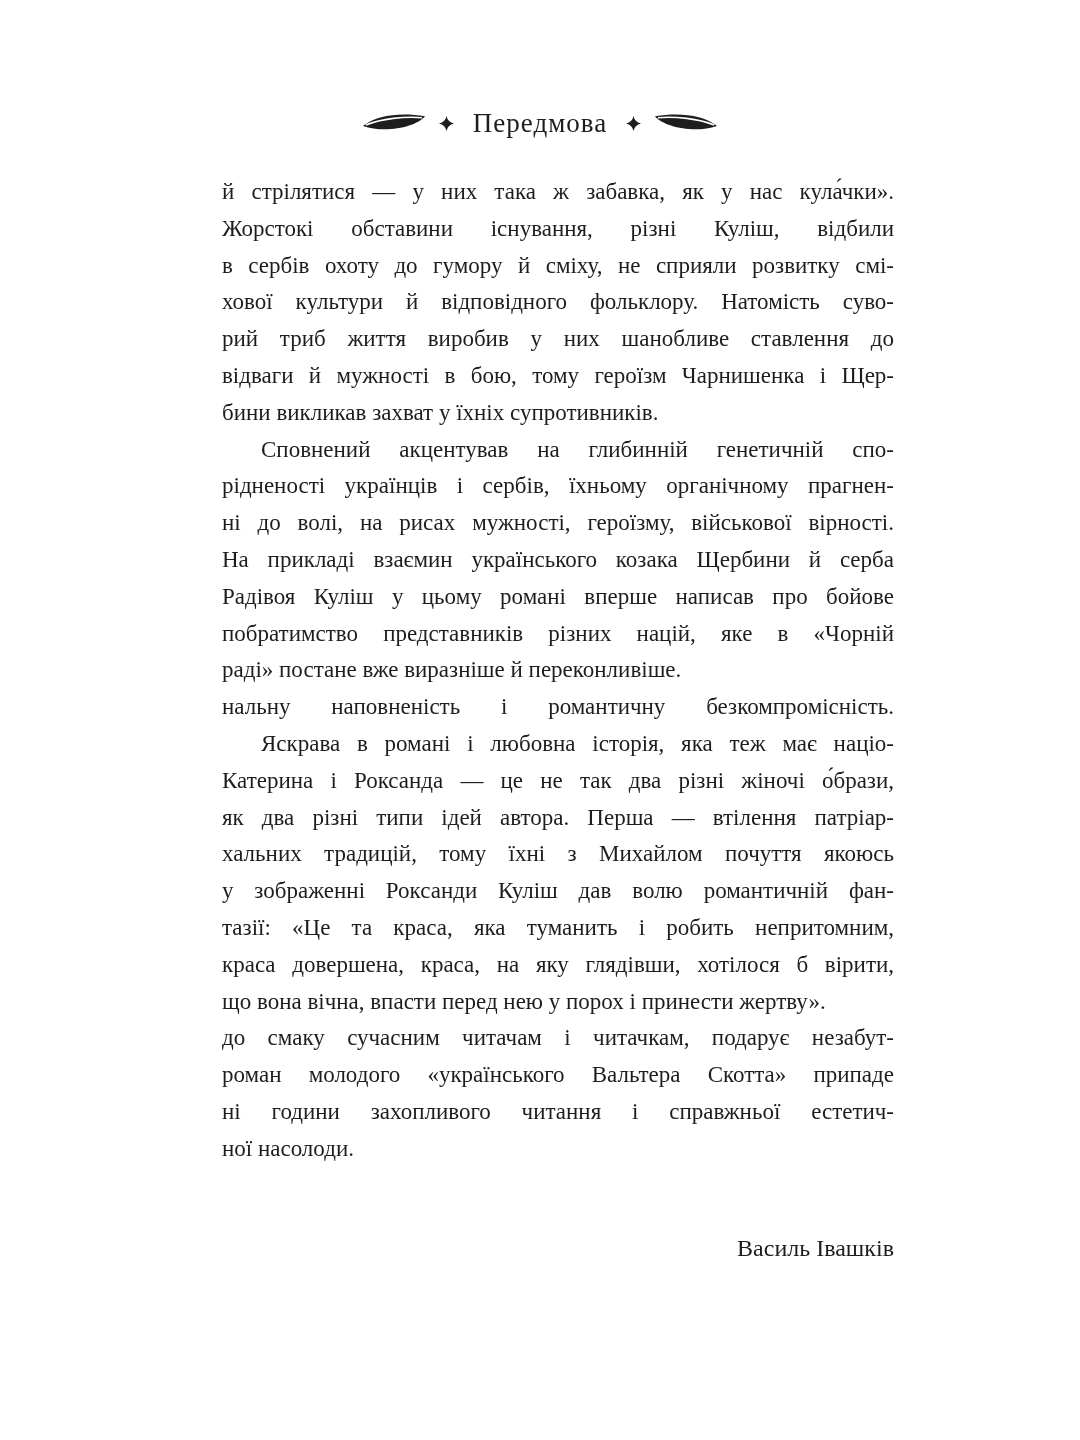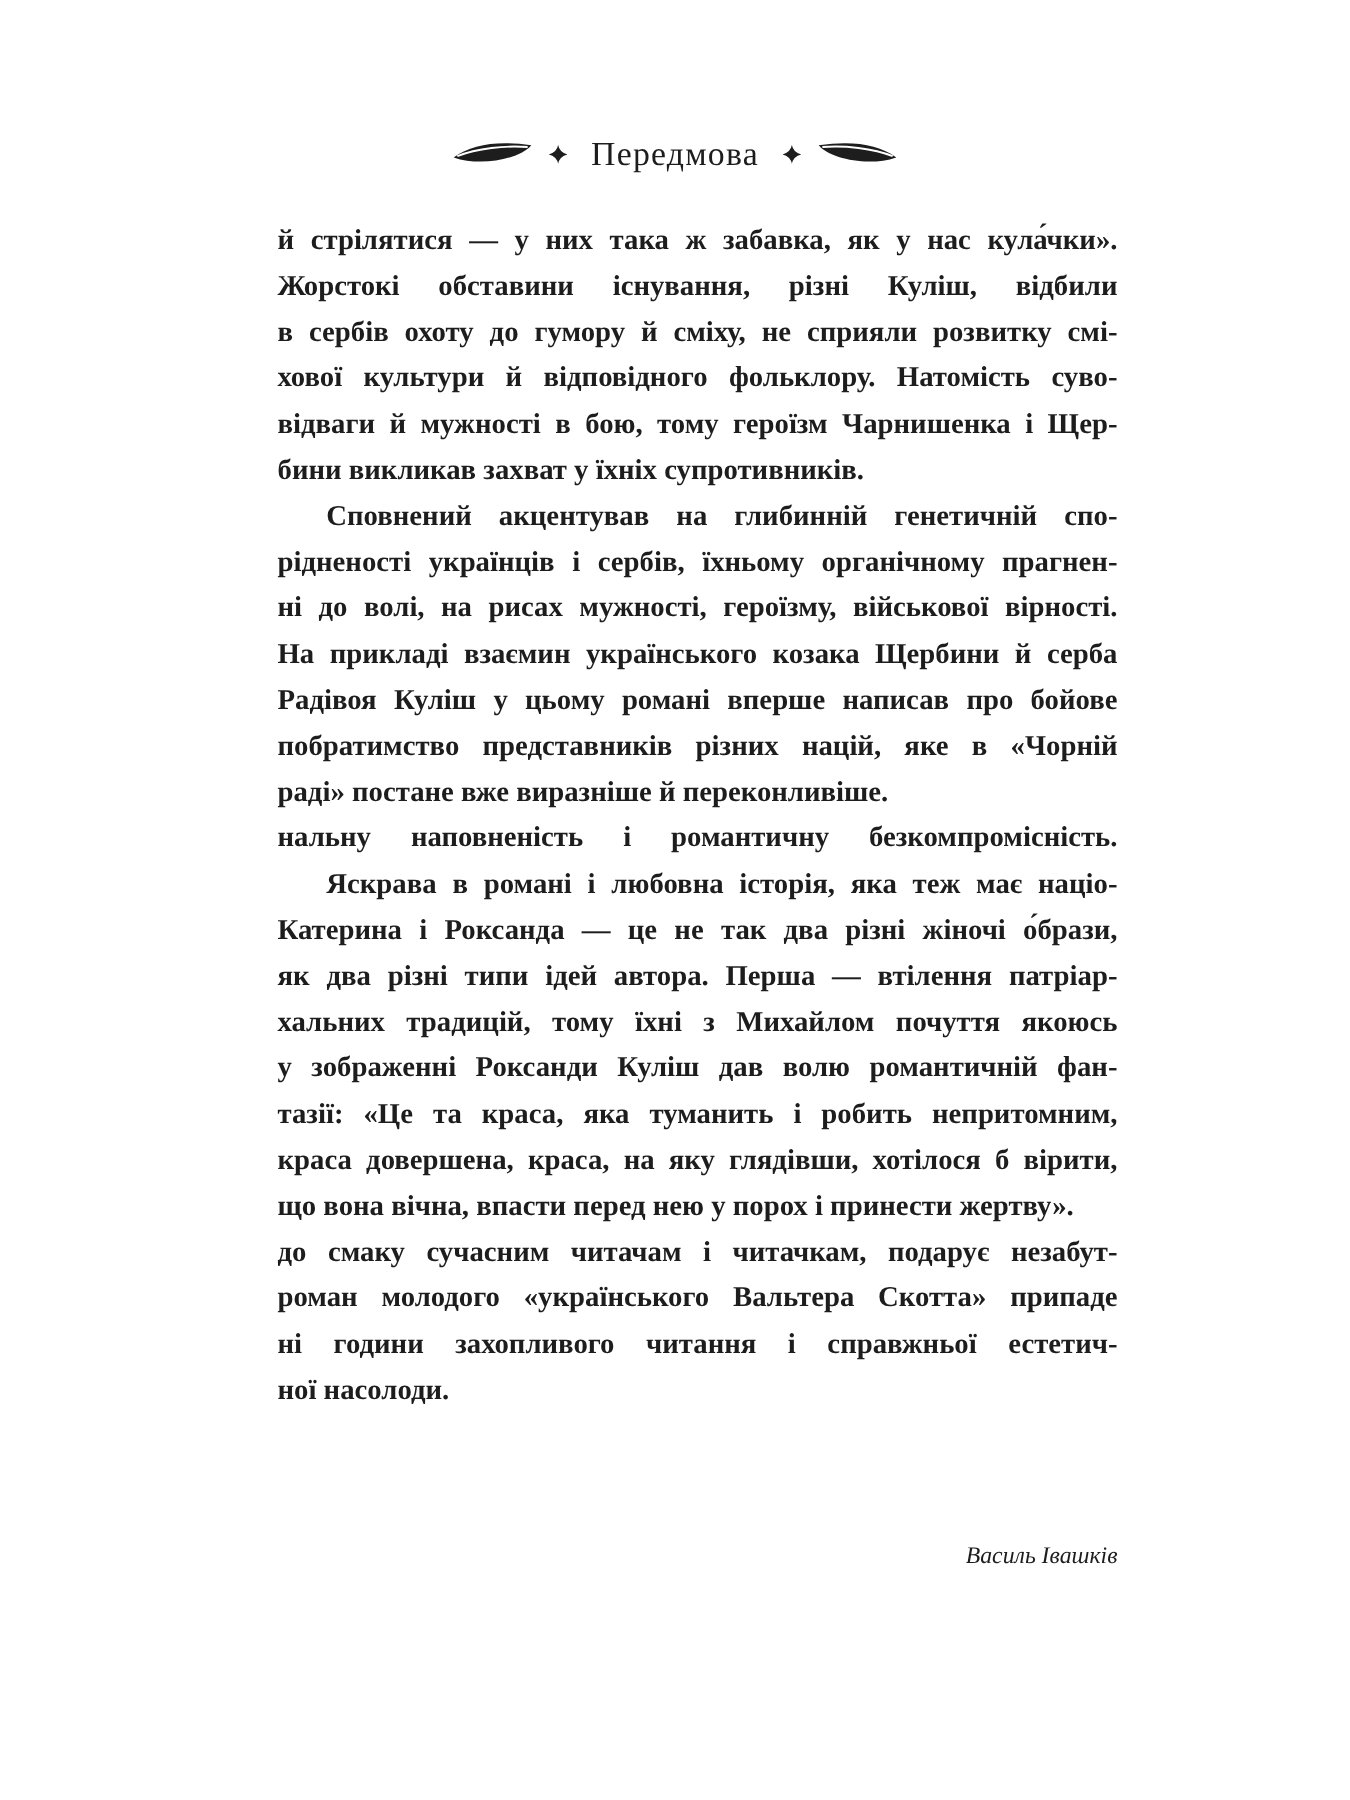--- a/index.html
+++ b/index.html
@@ -50,7 +50,6 @@
     text-align: justify;
     text-align-last: justify;
     text-justify: inter-word;
-    font-weight: bold;
   }
   .line.indent { text-indent: 39px; }
   .line.end { text-align-last: left; }

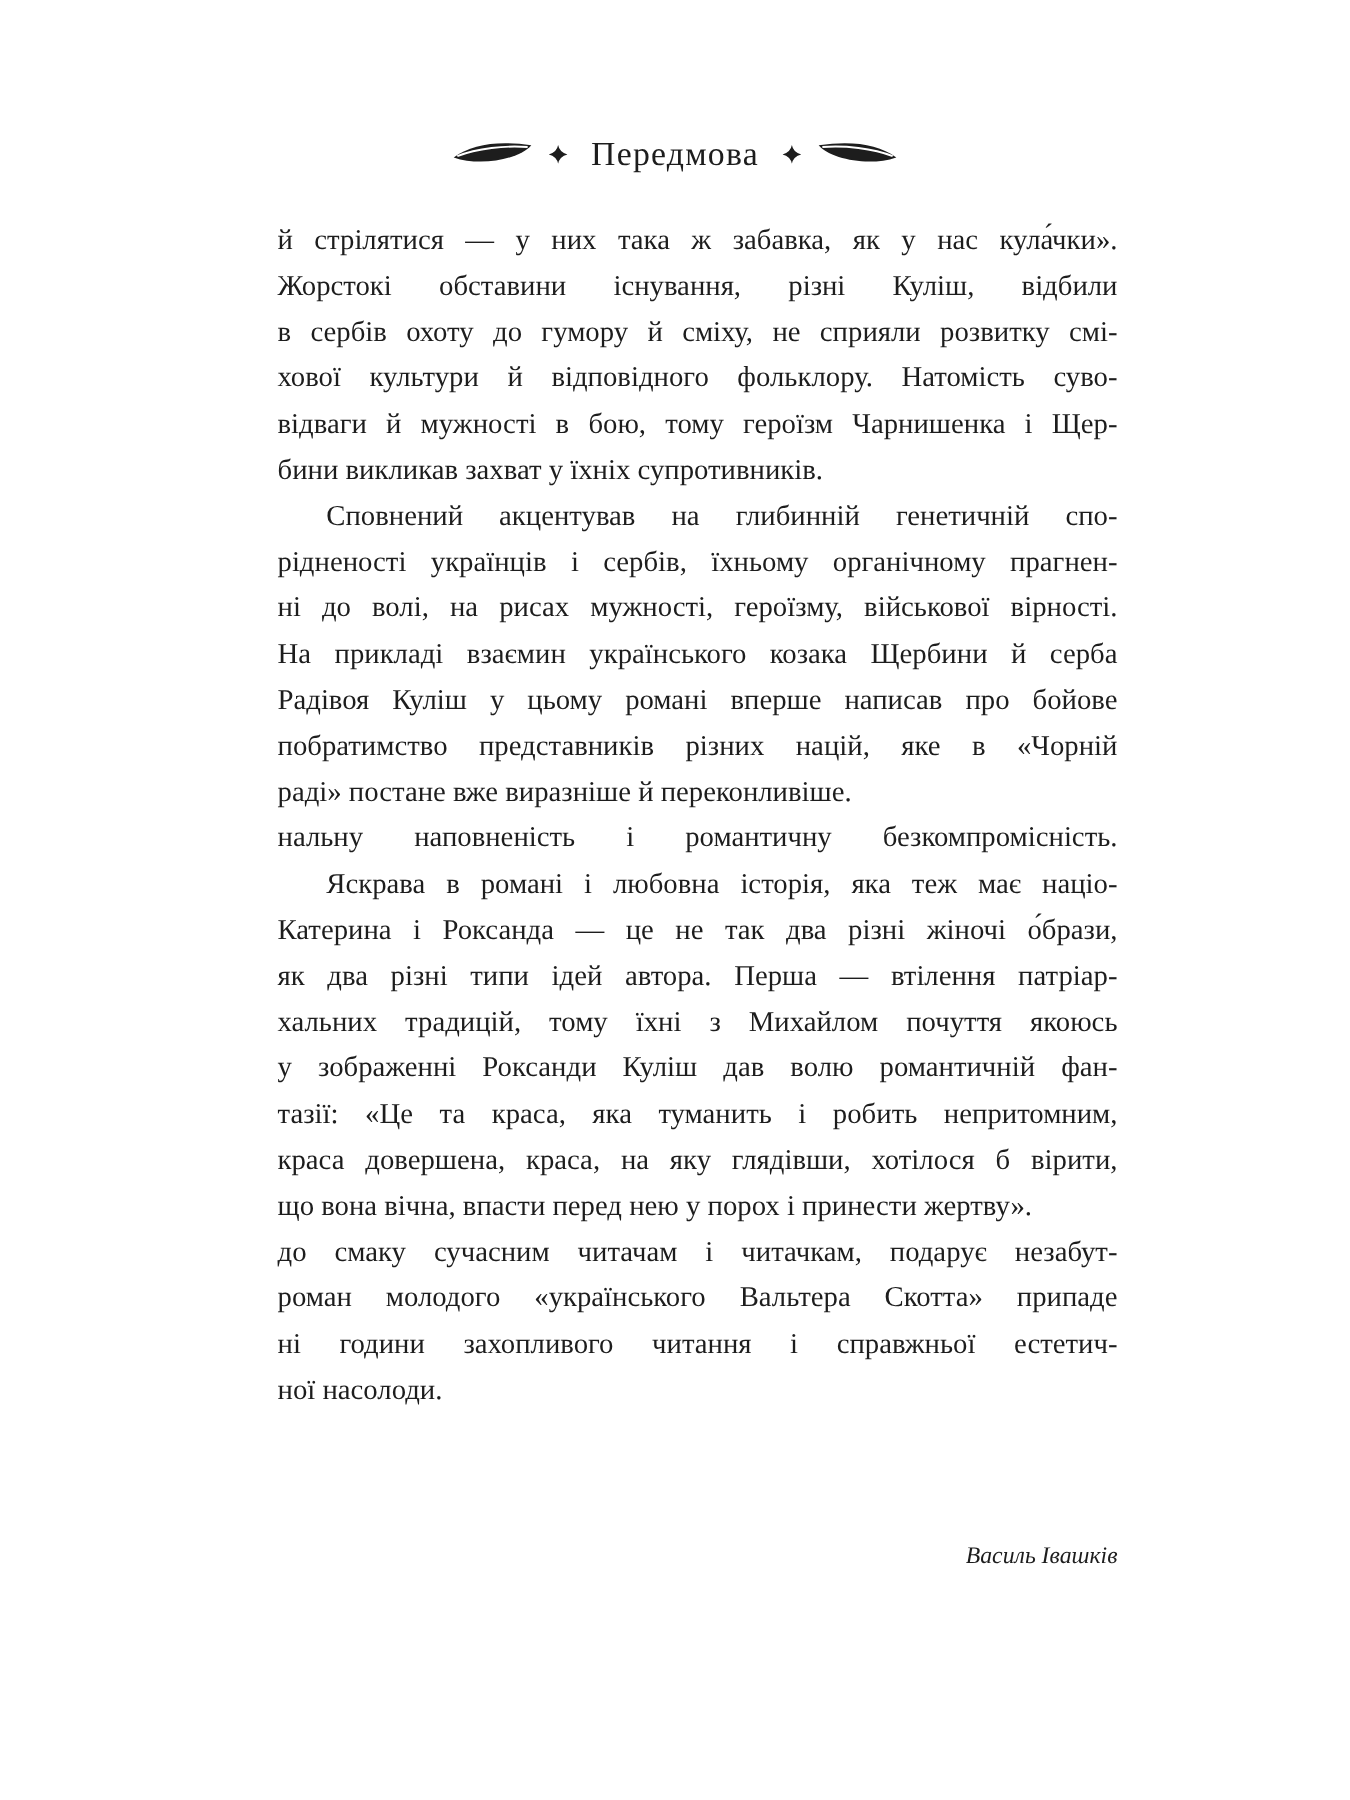--- a/index.html
+++ b/index.html
@@ -94,6 +94,7 @@
         <span class="line">Жорстокі обставини існування, різні Куліш, відбили</span>
         <span class="line">в сербів охоту до гумору й сміху, не сприяли розвитку смі-</span>
         <span class="line">хової культури й відповідного фольклору. Натомість суво-</span>
+        <span class="line">рий триб життя виробив у них шанобливе ставлення до</span>
         <span class="line">відваги й мужності в бою, тому героїзм Чарнишенка і Щер-</span>
         <span class="line end">бини викликав захват у їхніх супротивників.</span>
       </p>

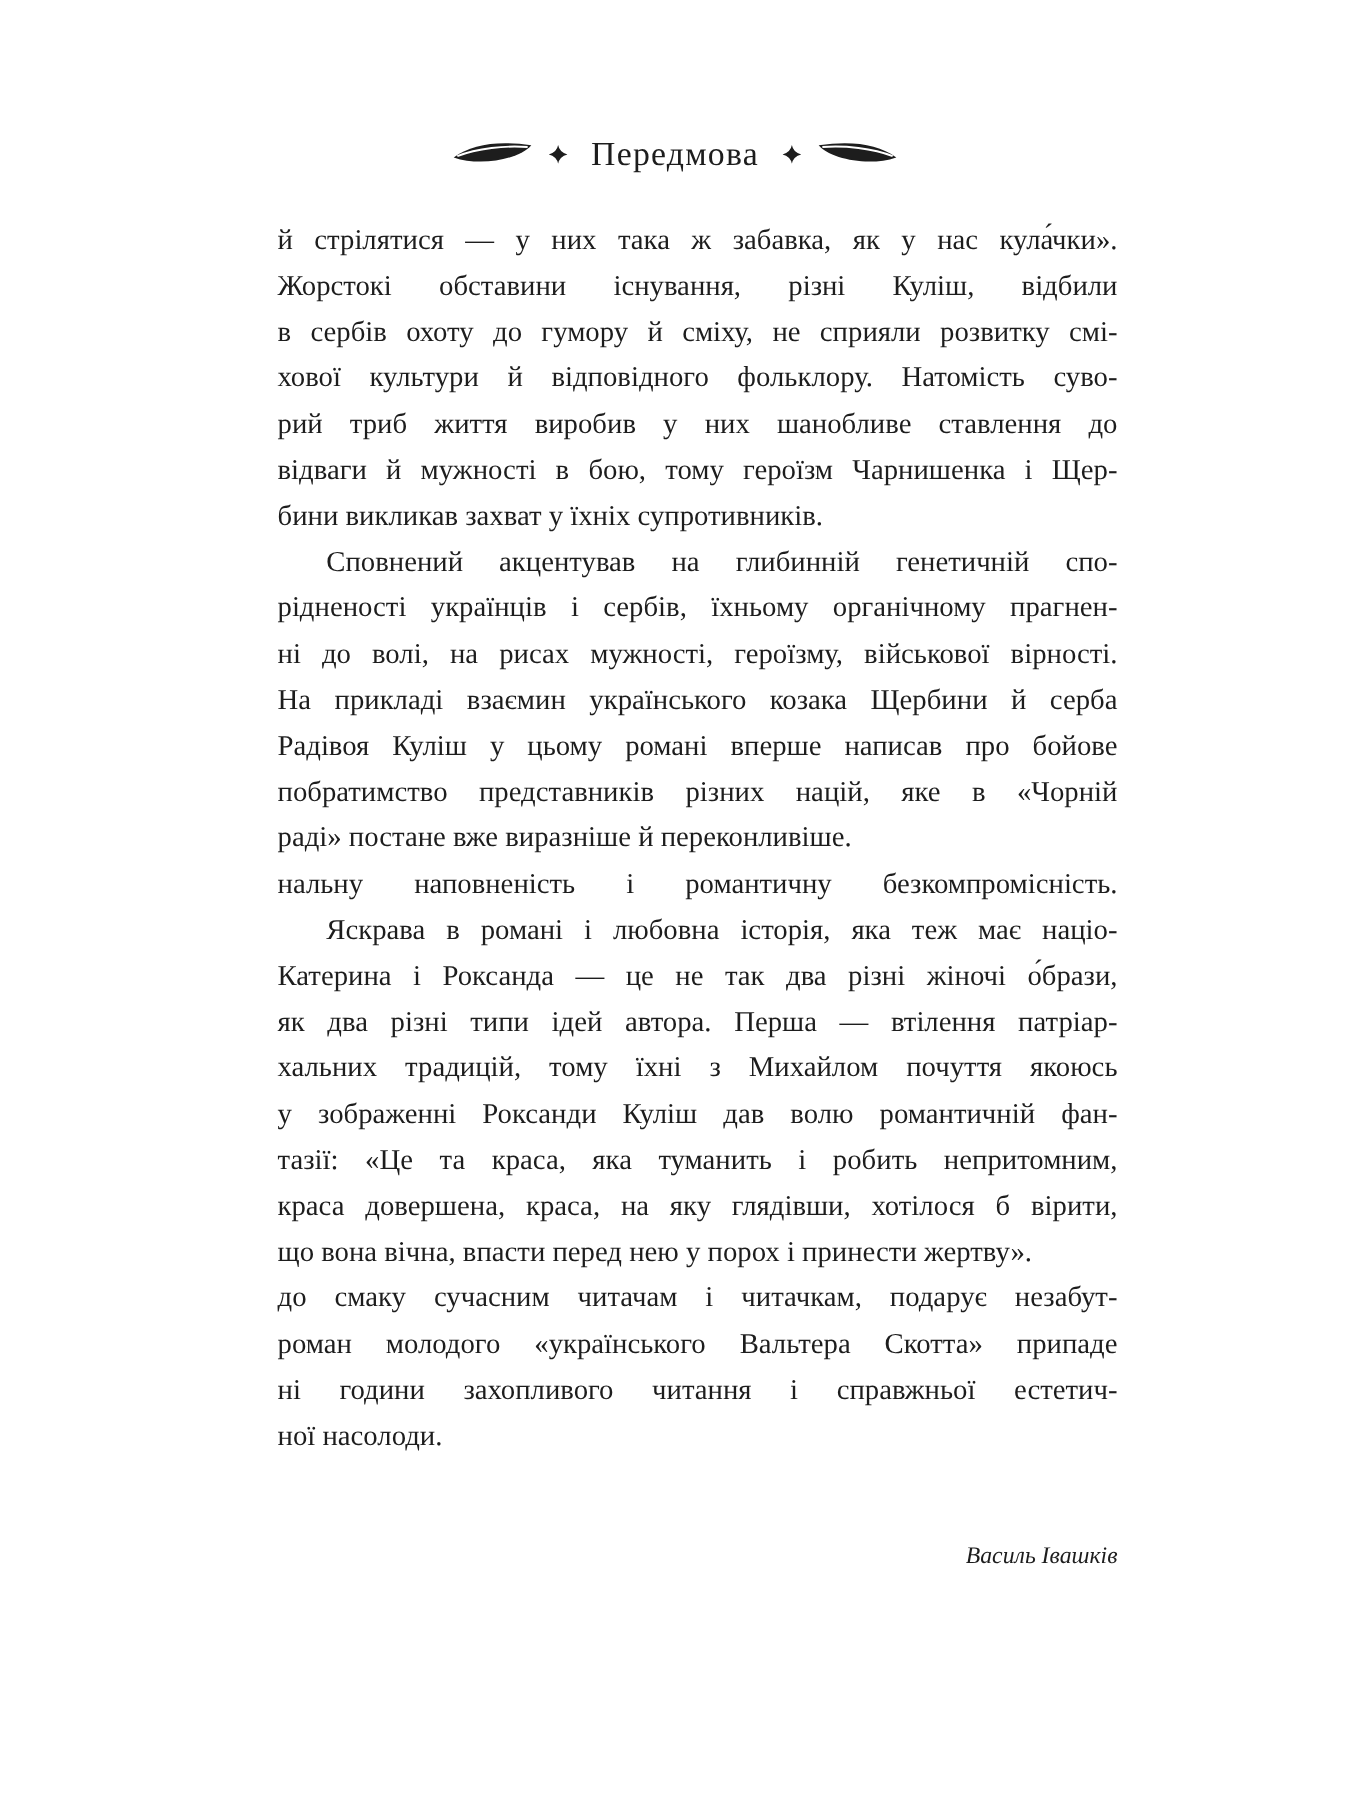--- a/index.html
+++ b/index.html
@@ -57,8 +57,7 @@
     position: absolute;
     top: 1234px;
     right: 186px;
-    font-style: italic;
-    font-size: 19px;
+    font-size: 24px;
     line-height: 1.2;
     color: var(--text-color, #1d1d1d);
   }

